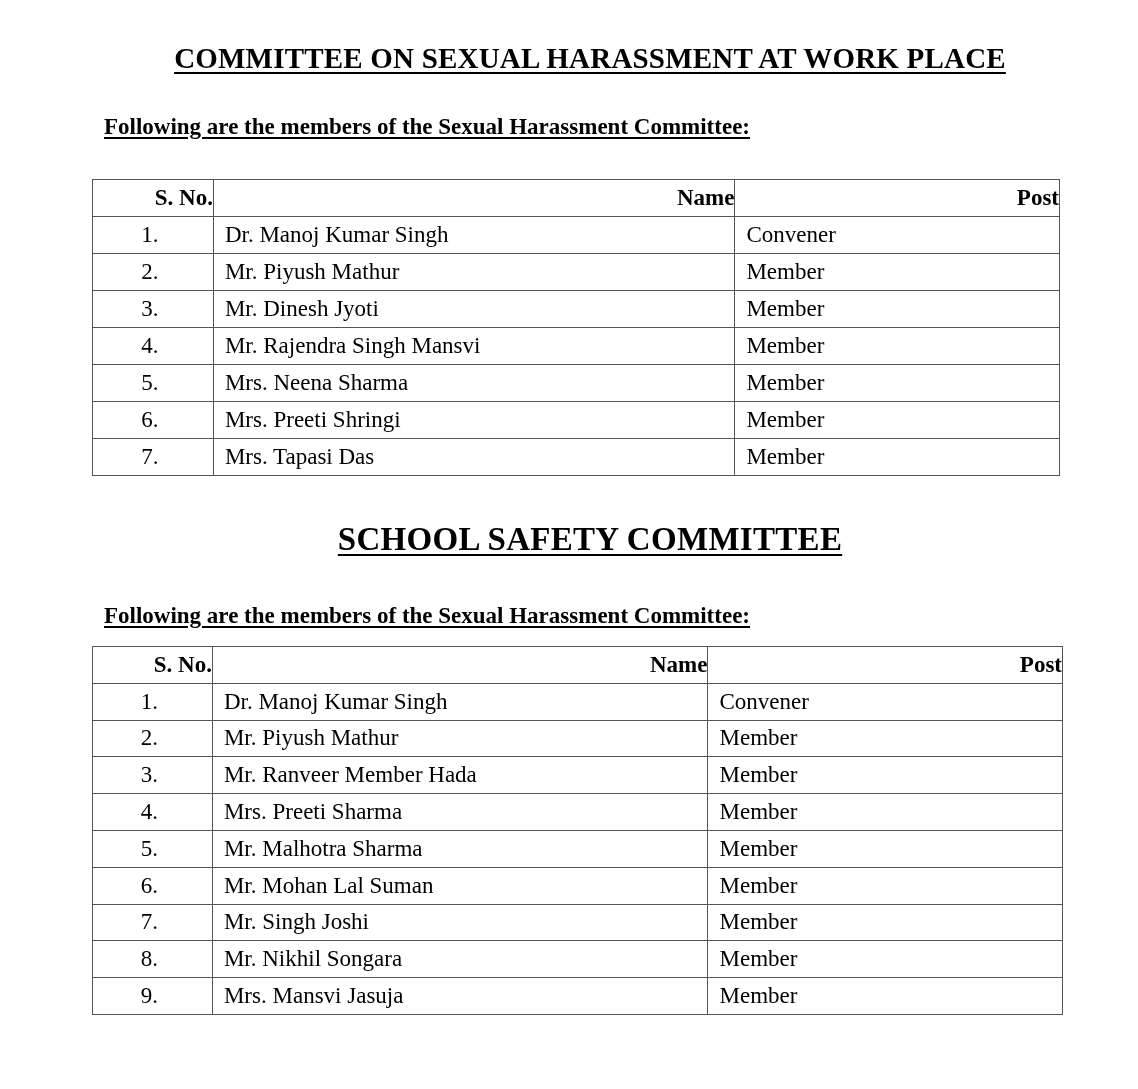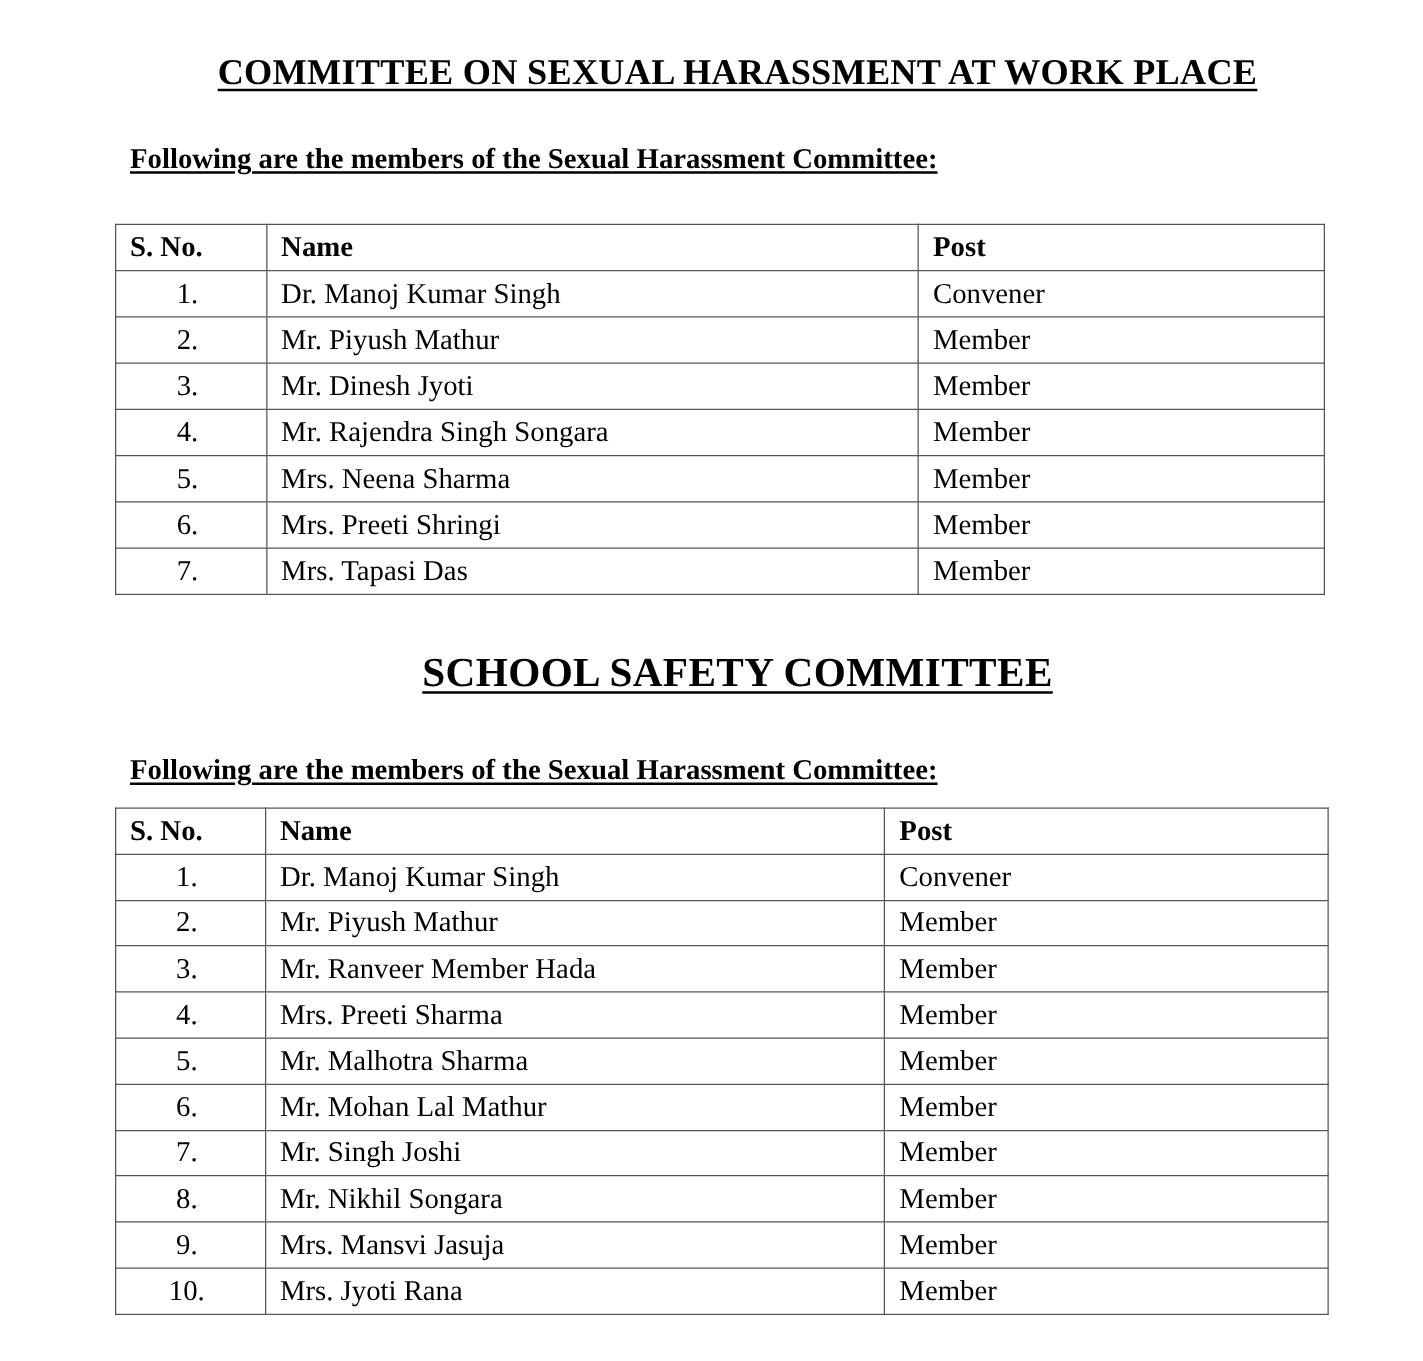--- a/index.html
+++ b/index.html
@@ -18,7 +18,7 @@
   table.members { position: absolute; border-collapse: collapse; font-size: 23px; }
   table.members td, table.members th { border: 1.5px solid #555; padding: 0 0 0 11px;
            text-align: left; vertical-align: middle; white-space: nowrap; }
-  table.members th { font-weight: bold; }
+  table.members th { font-weight: bold; text-align: right; }
   table.members td.sno { text-align: center; padding-left: 0; padding-right: 6px; }
   #tbl1 { left: 92px; top: 179px; width: 968px; }
   #tbl1 tr { height: 37px; }

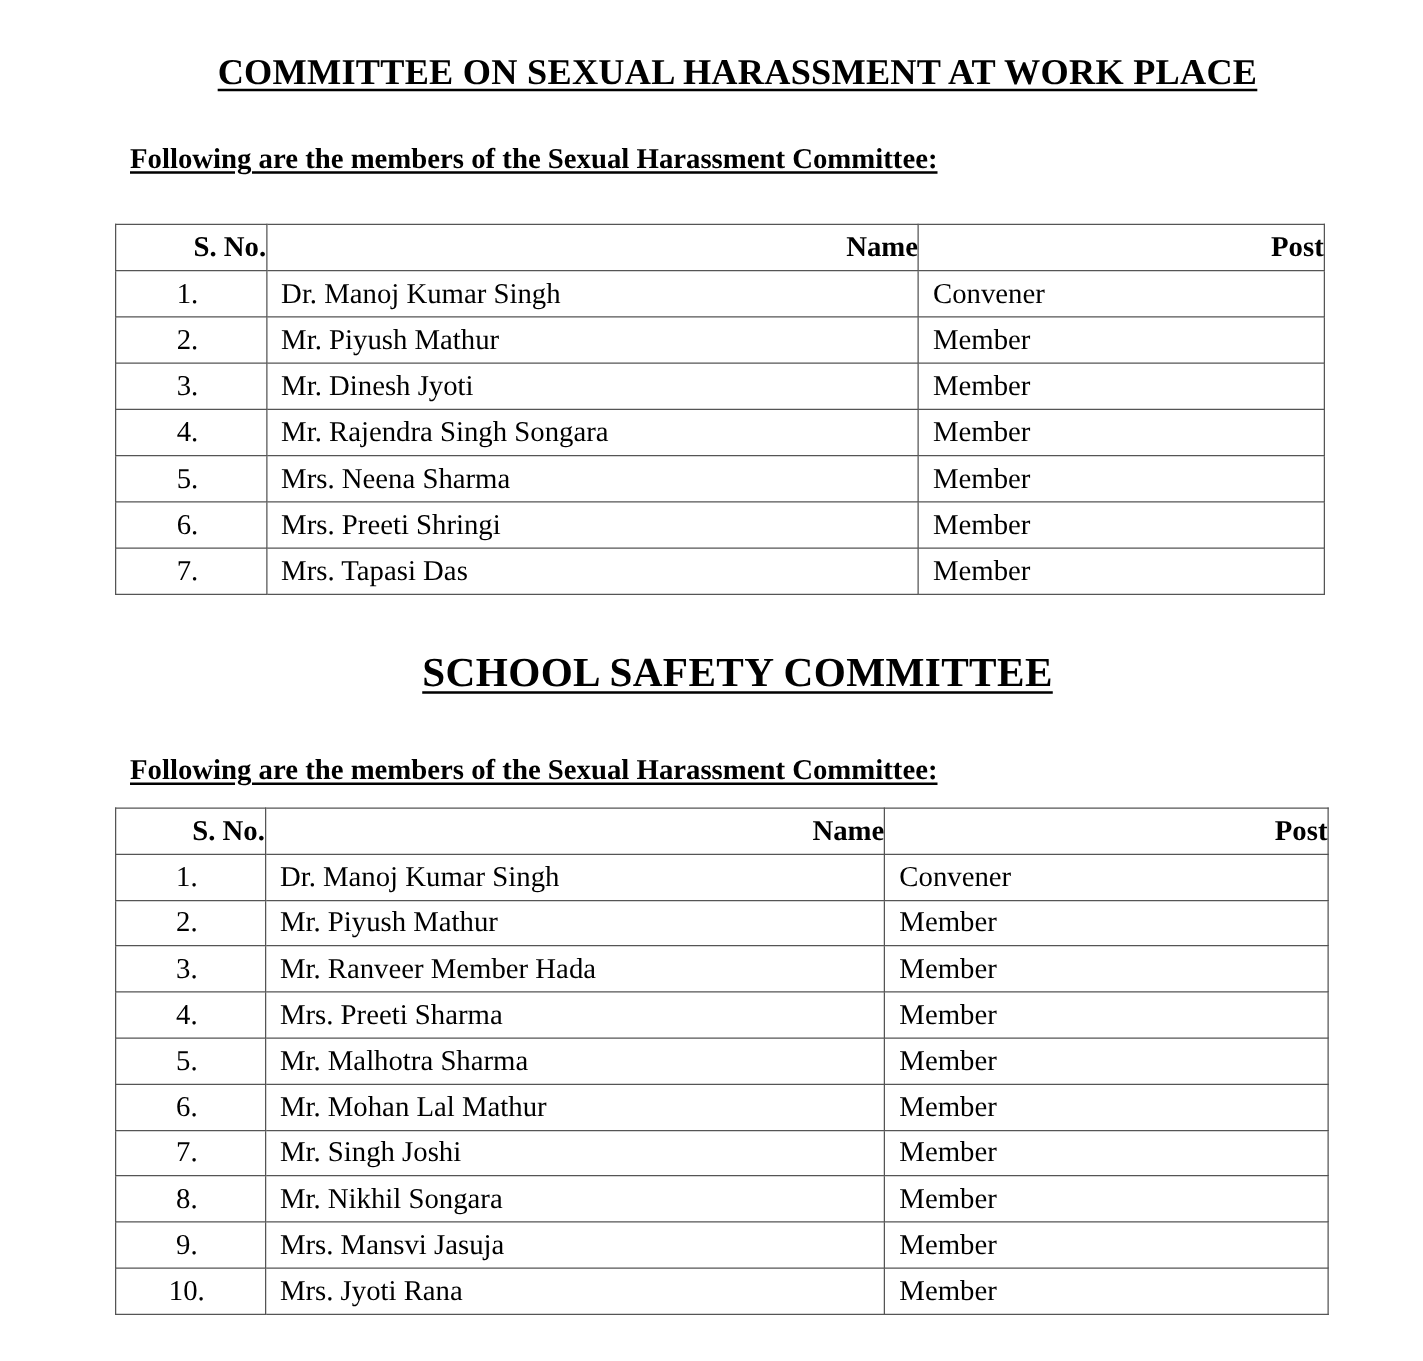--- a/index.html
+++ b/index.html
@@ -64,7 +64,7 @@
       </tr>
       <tr>
         <td class="sno">4.</td>
-        <td>Mr. Rajendra Singh Songara</td>
+        <td>Mr. Rajendra Singh Mansvi</td>
         <td>Member</td>
       </tr>
       <tr>

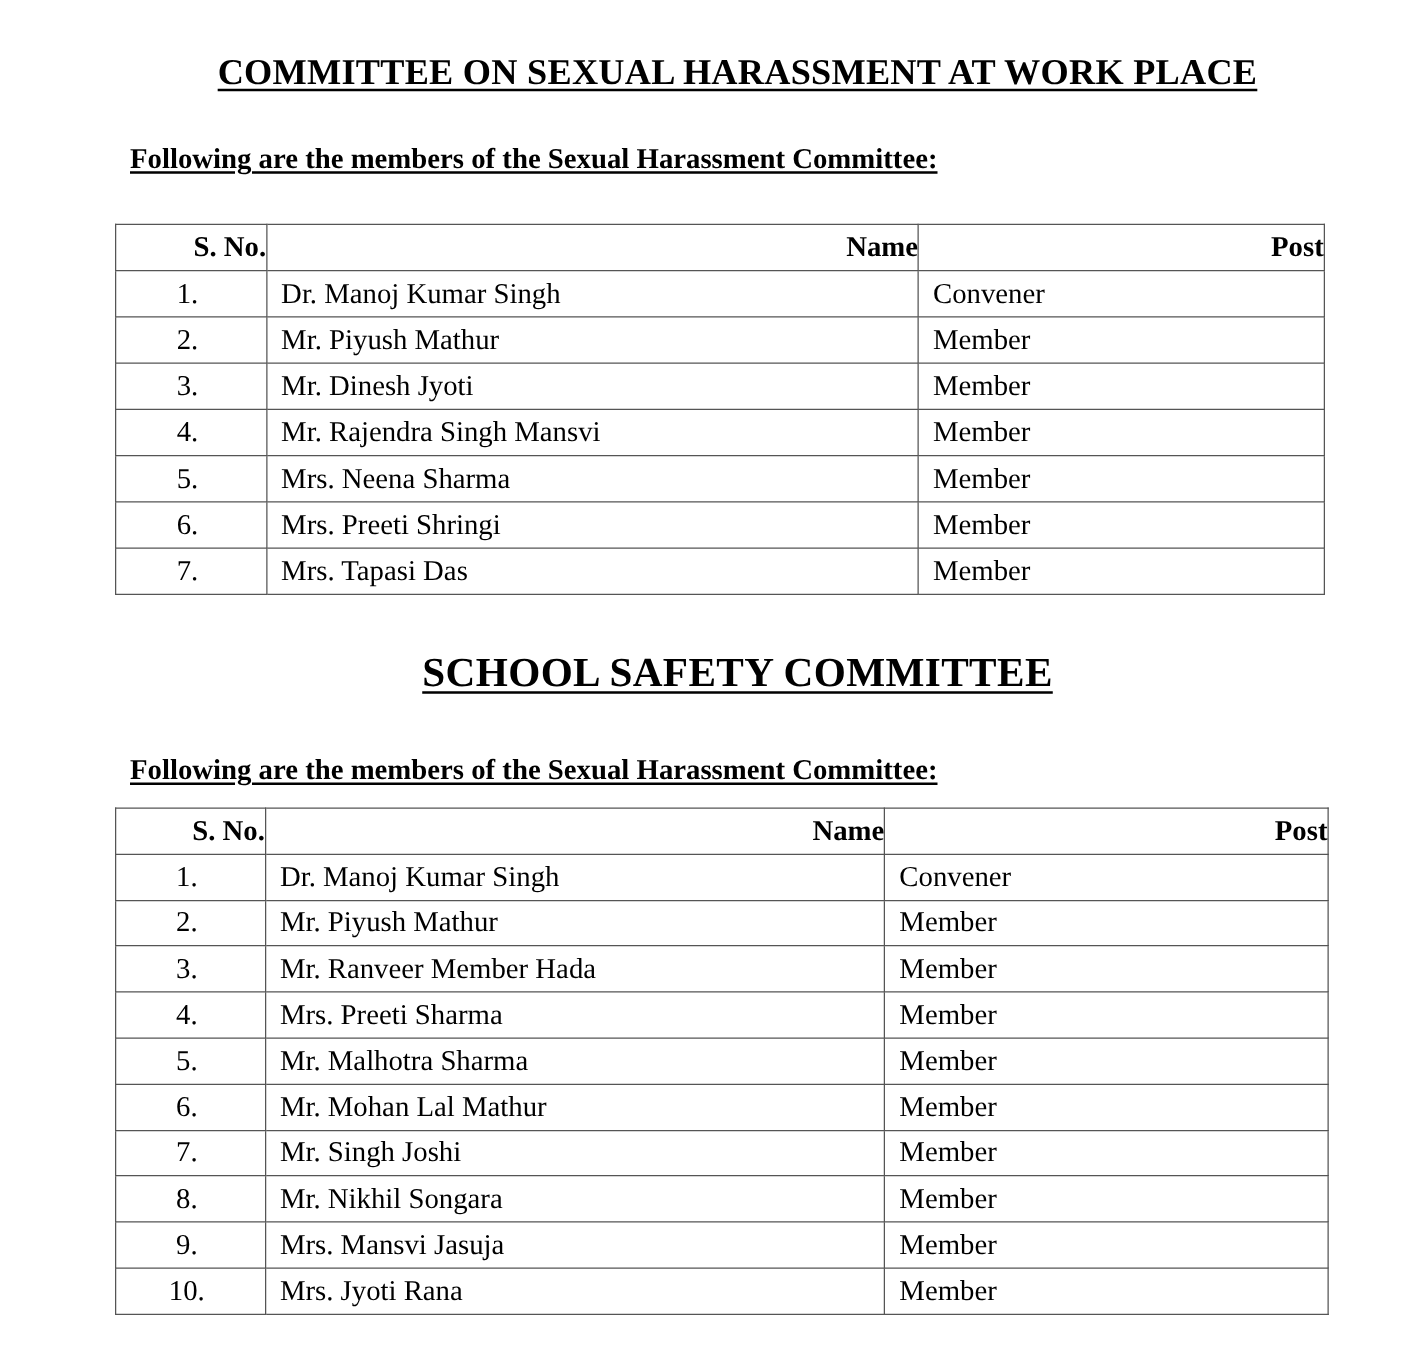--- a/index.html
+++ b/index.html
@@ -129,7 +129,7 @@
       </tr>
       <tr>
         <td class="sno">6.</td>
-        <td>Mr. Mohan Lal Mathur</td>
+        <td>Mr. Mohan Lal Suman</td>
         <td>Member</td>
       </tr>
       <tr>

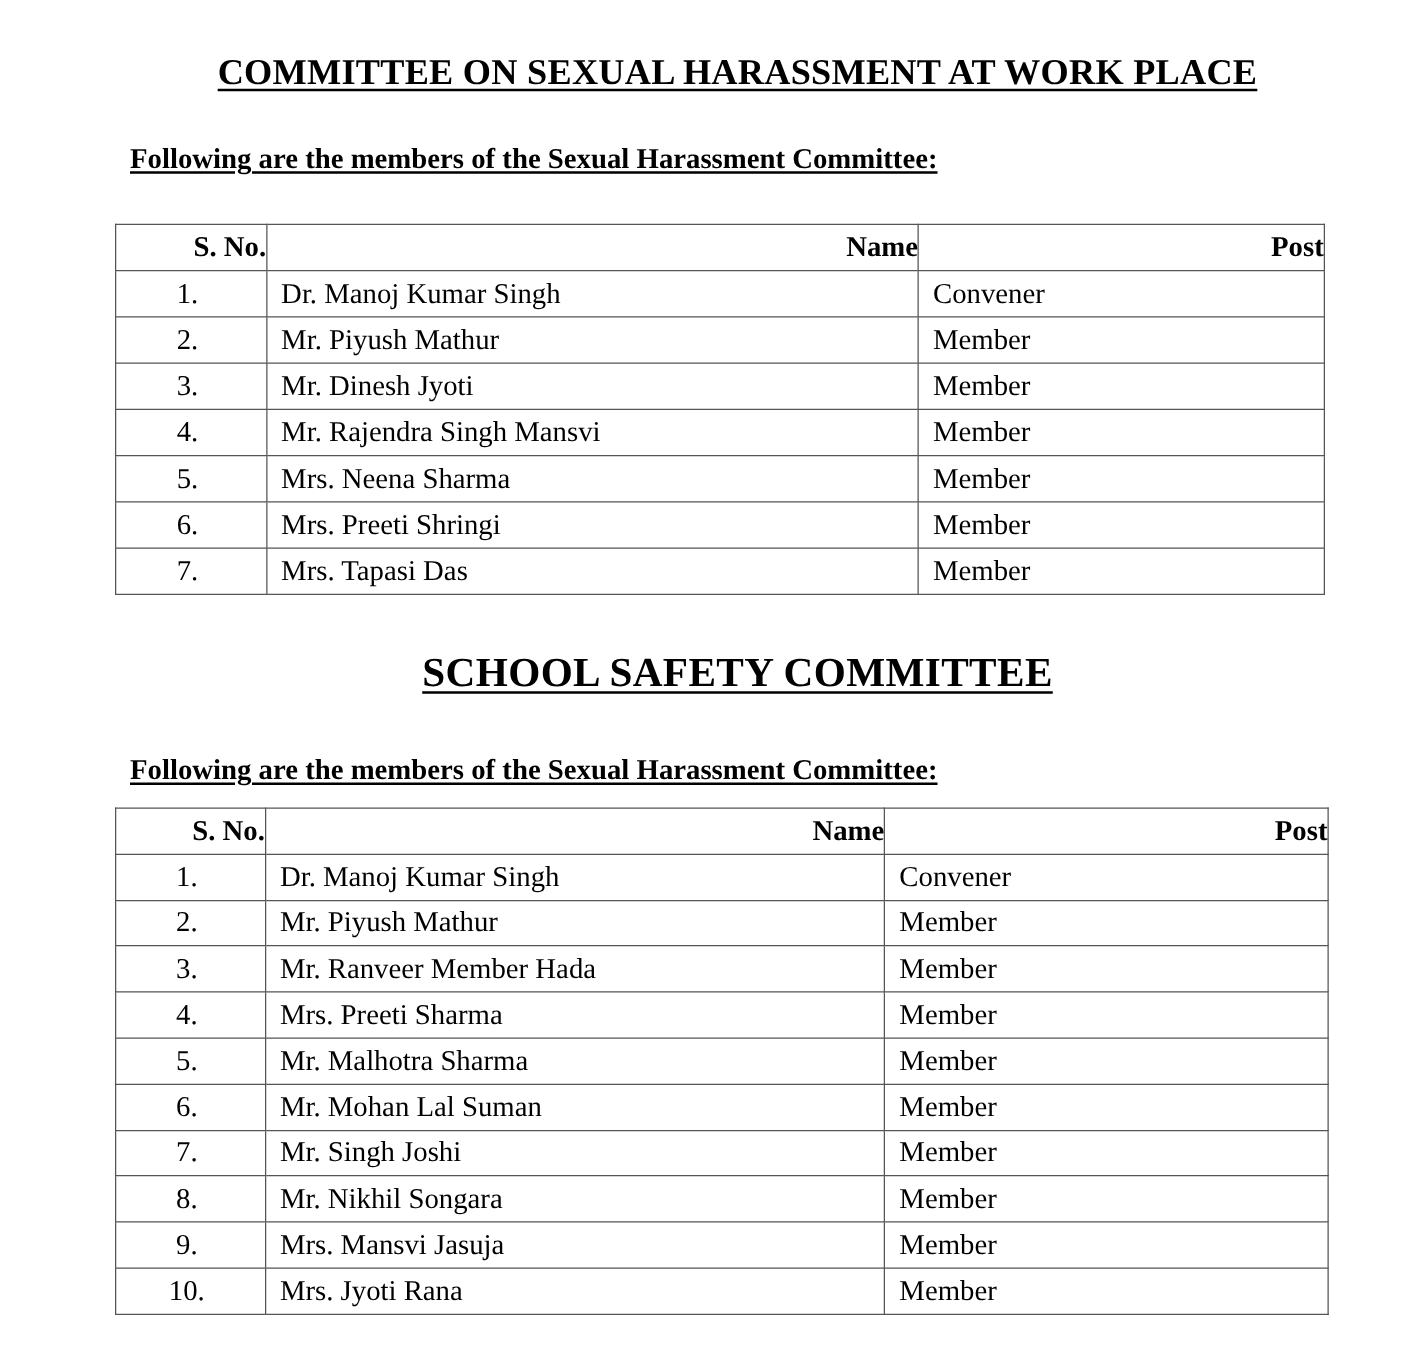--- a/index.html
+++ b/index.html
@@ -147,11 +147,6 @@
         <td>Mrs. Mansvi Jasuja</td>
         <td>Member</td>
       </tr>
-      <tr>
-        <td class="sno">10.</td>
-        <td>Mrs. Jyoti Rana</td>
-        <td>Member</td>
-      </tr>
     </tbody>
 </table>
 

